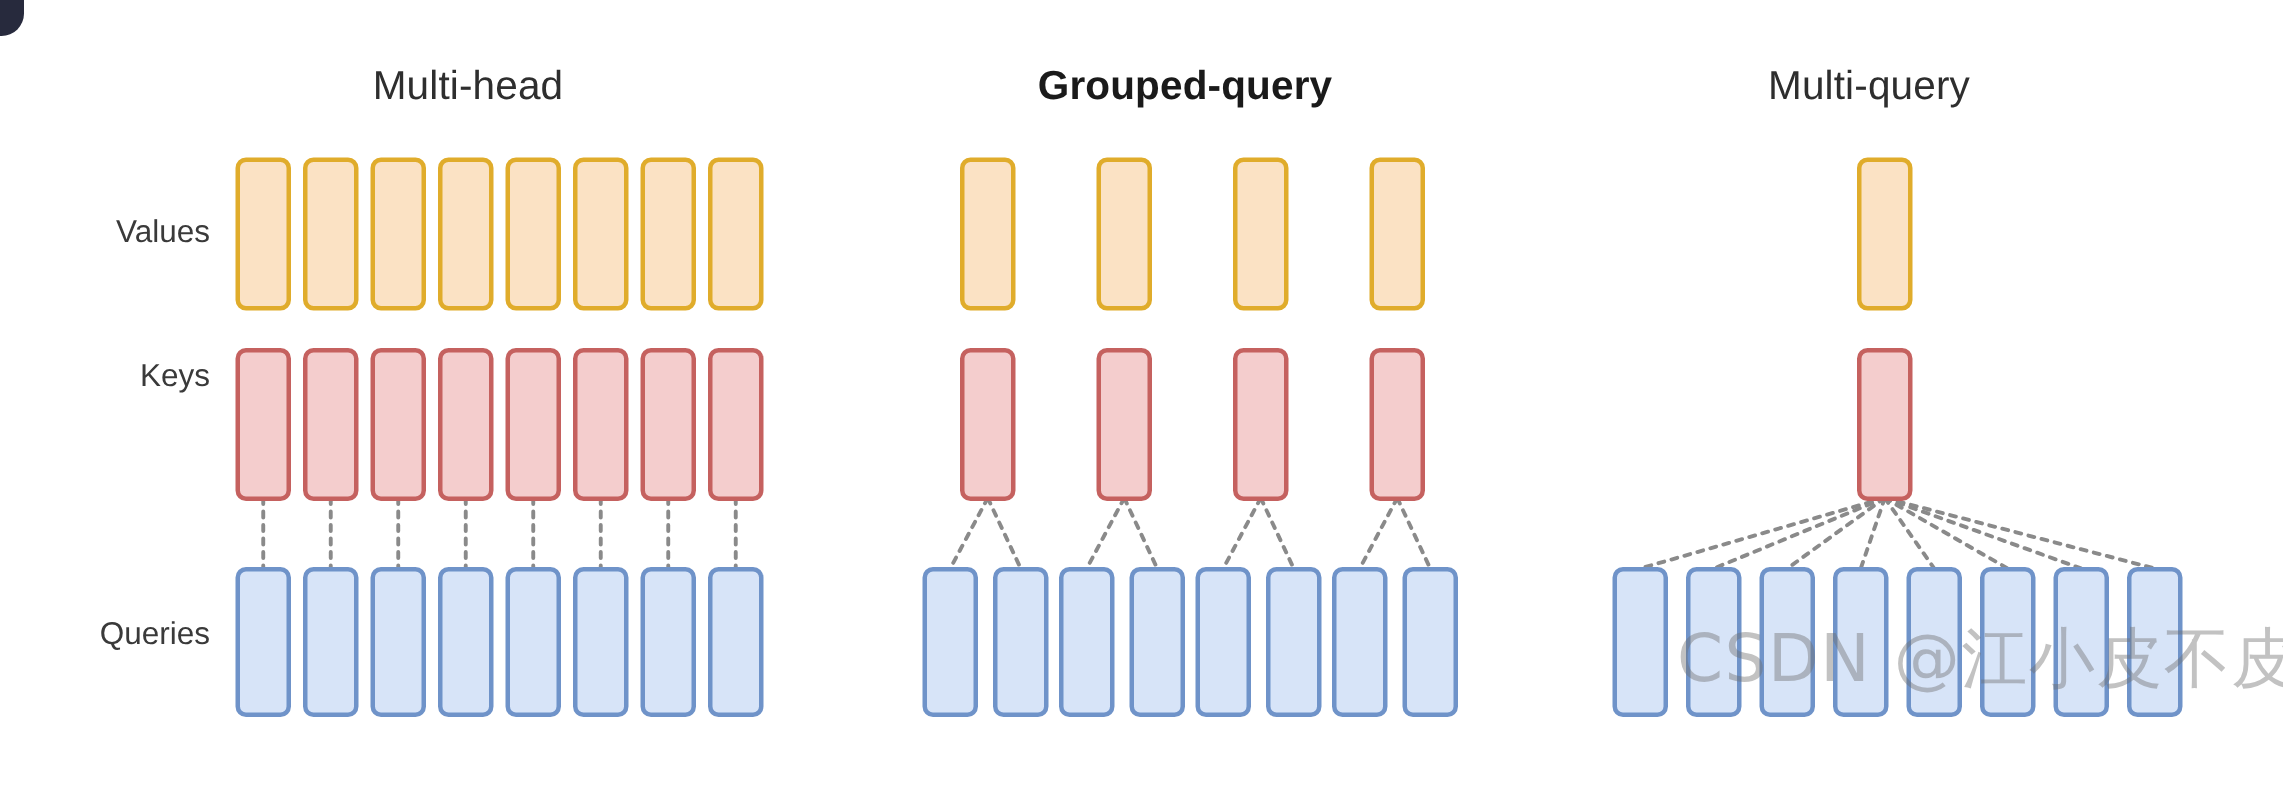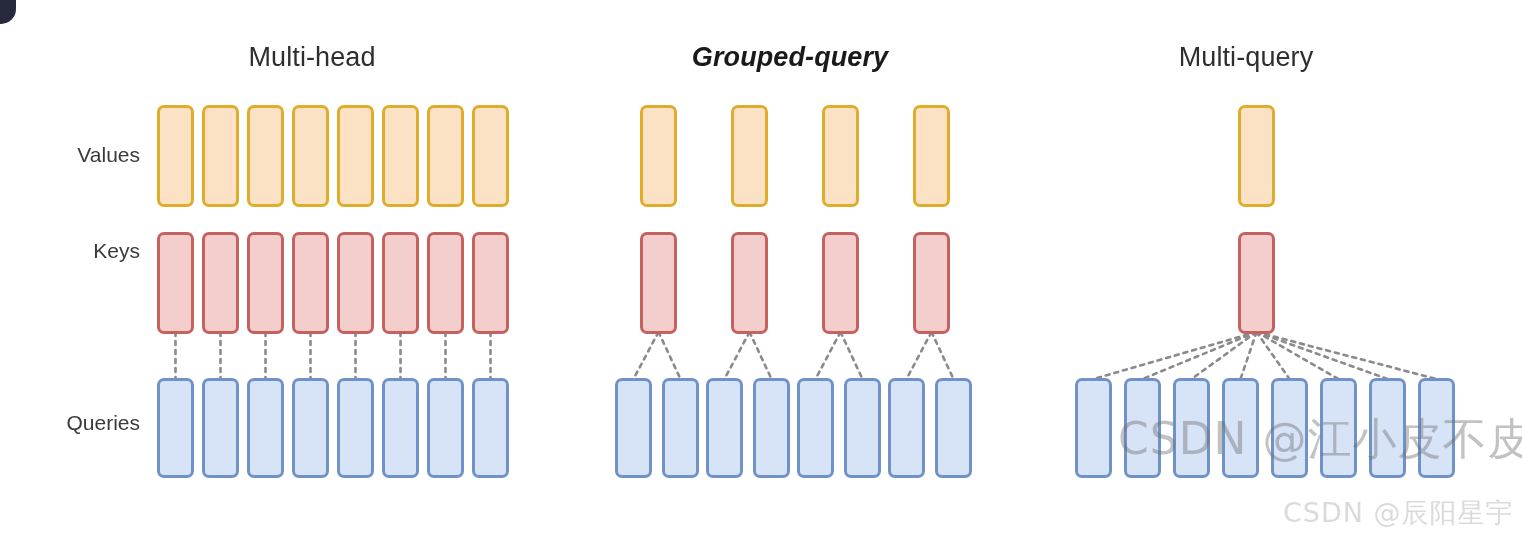--- a/index.html
+++ b/index.html
@@ -29,7 +29,7 @@
     white-space:nowrap;
     letter-spacing:0.1px;
   }
-  .col-title.bold{font-weight:700;color:#1a1a1a;font-style:italic;}
+  .col-title.bold{font-weight:700;color:#1a1a1a;}
 
   
   .row-label{

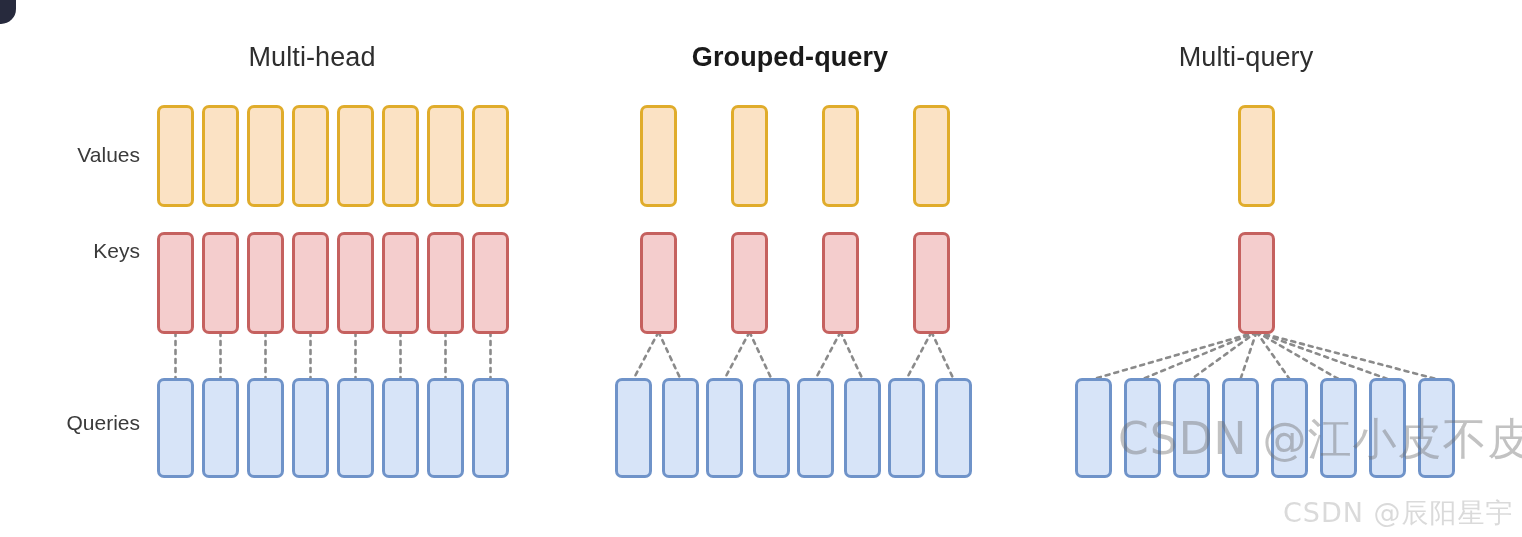--- a/index.html
+++ b/index.html
@@ -175,7 +175,6 @@
     </div>
 
   <div class="watermark watermark-main">CSDN @江小皮不皮</div>
-  <div class="watermark watermark-footer">CSDN @辰阳星宇</div>
 
 </div>
 

